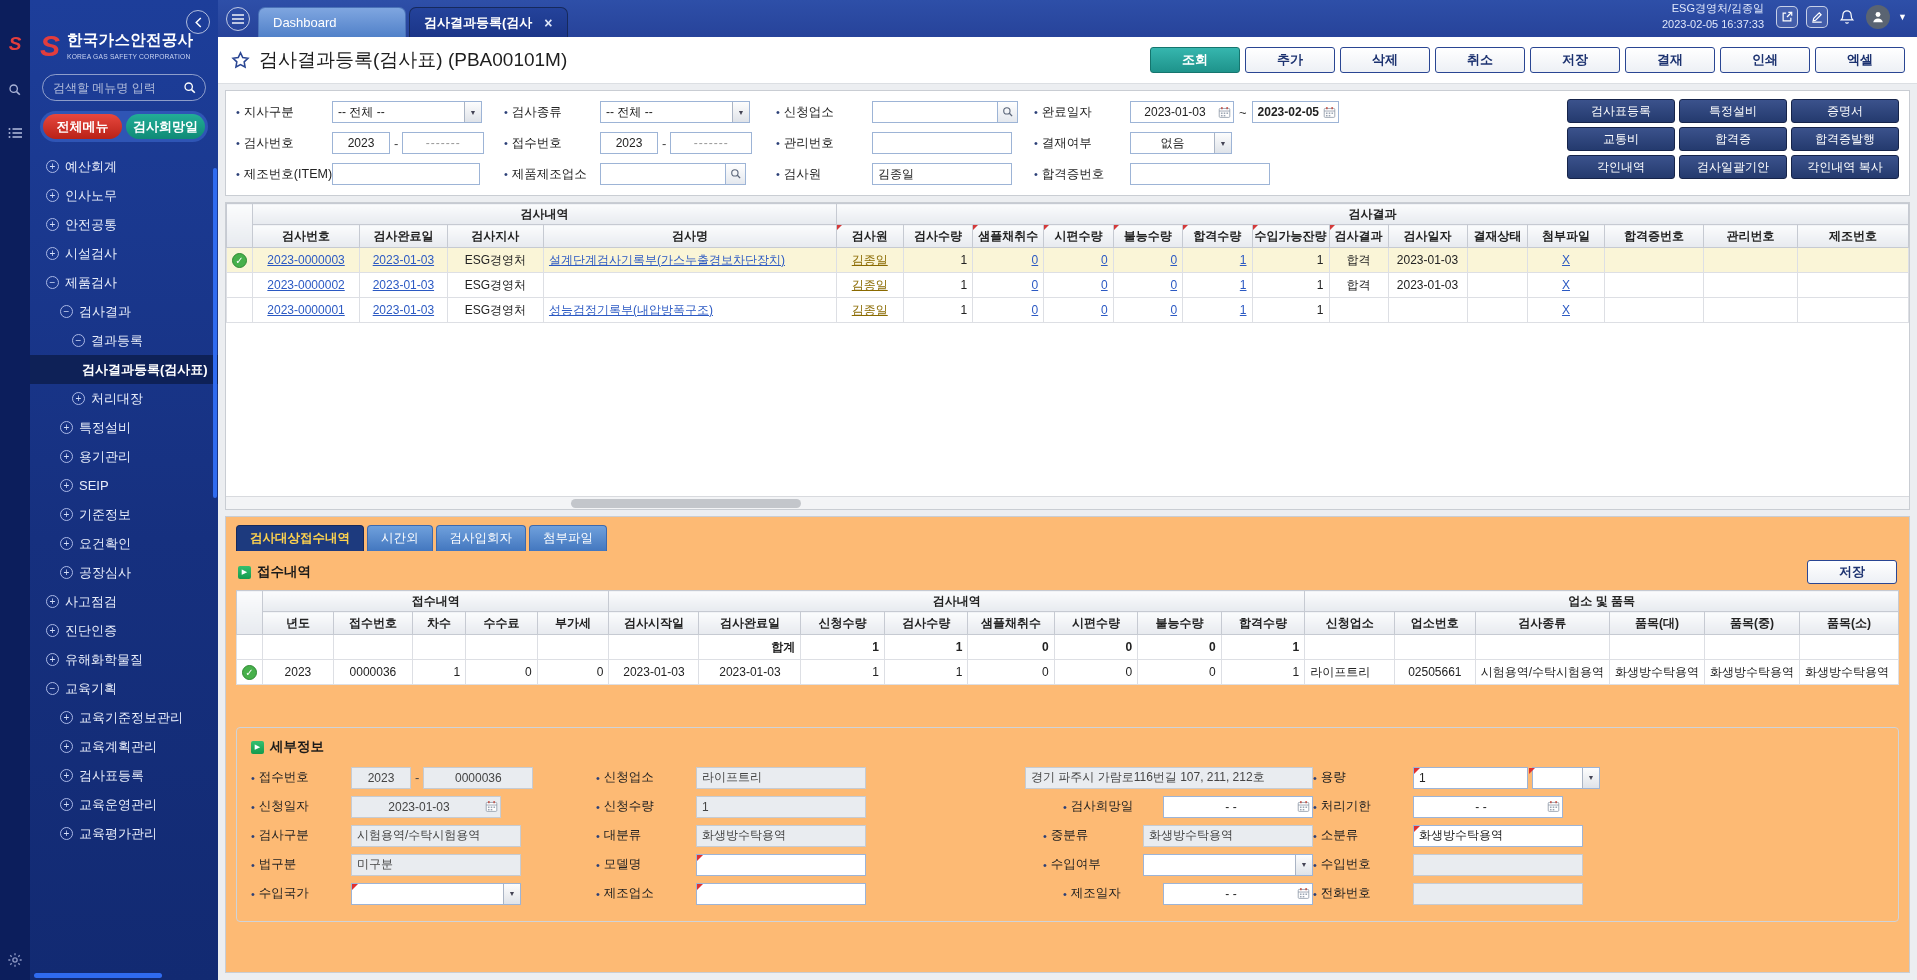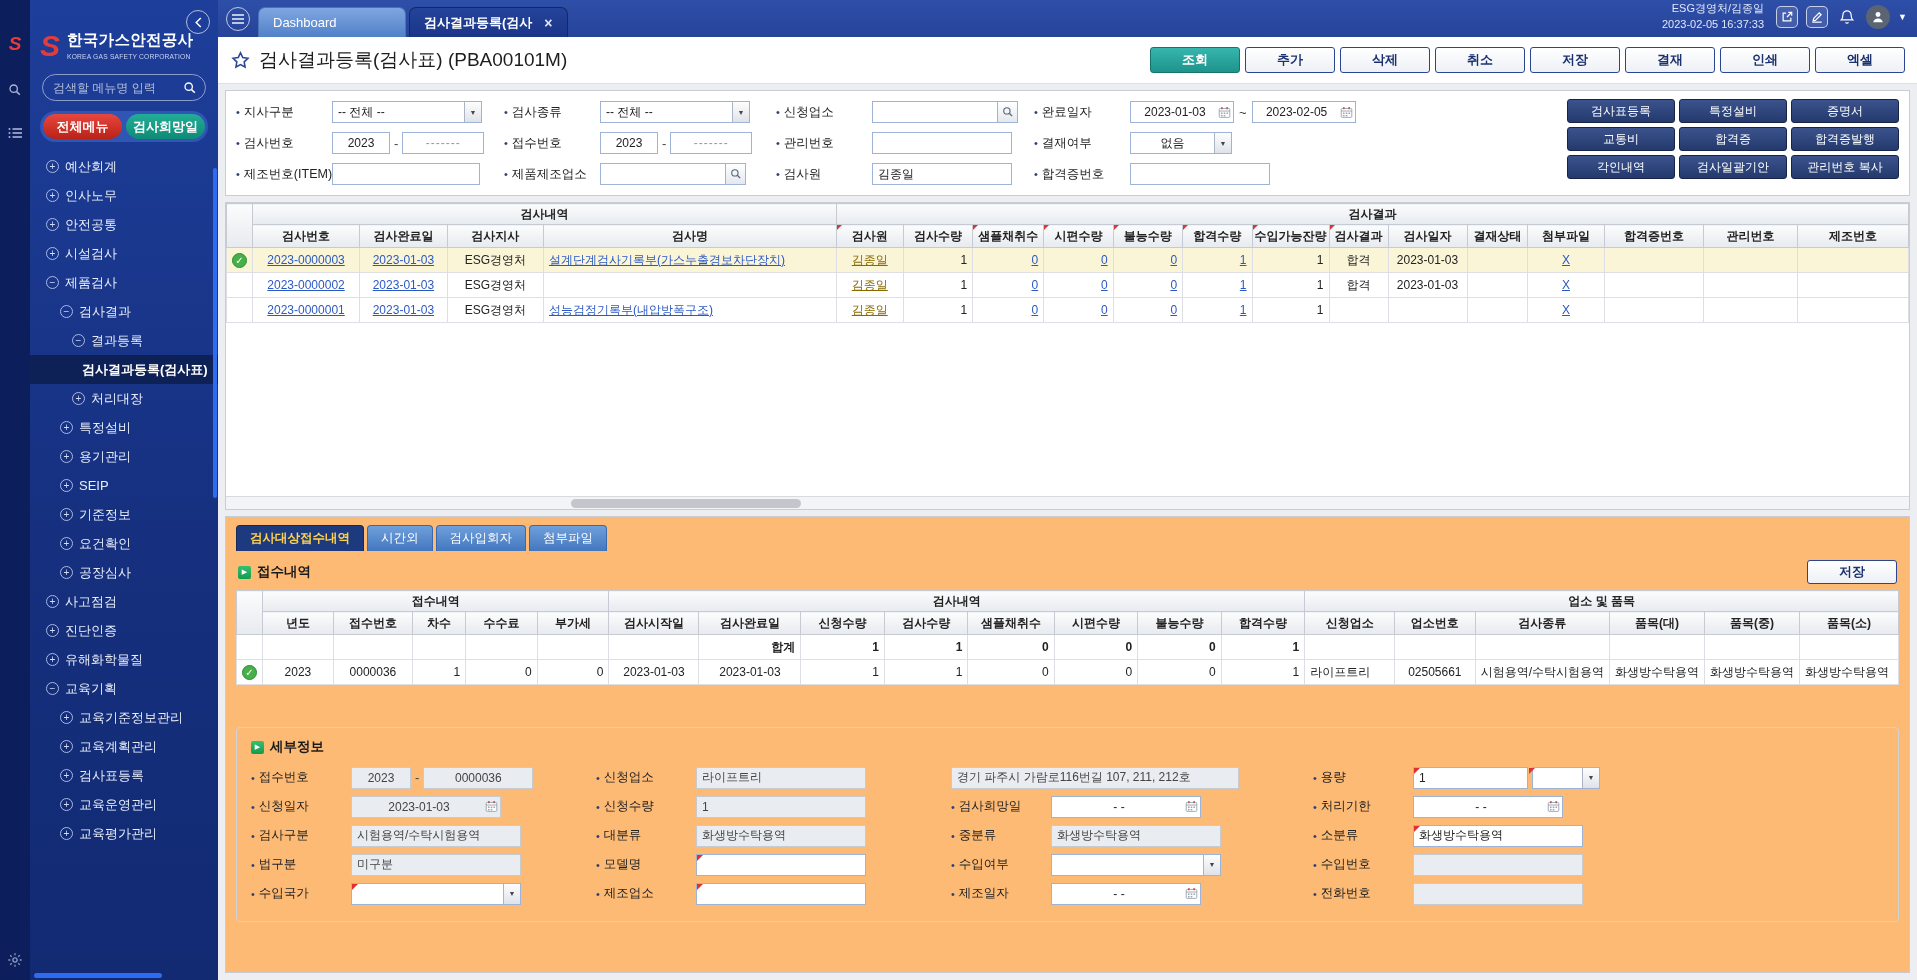--- a/index.html
+++ b/index.html
@@ -420,7 +420,7 @@
                 </span>
                 <span class="tilde">~</span>
                 <span class="dt">
-                  <input class="inp ac2" value="2023-02-05" style="width: 104px;">
+                  <input class="inp ac2" value="2023-02-05" style="width: 87px; font-weight: bold;">
                   <span class="calic">
                     <svg width="13" height="13" viewBox="0 0 16 16">
                       <rect x="1.5" y="3" width="13" height="11" rx="1.2" fill="#fff" stroke="#8d97a6"></rect>

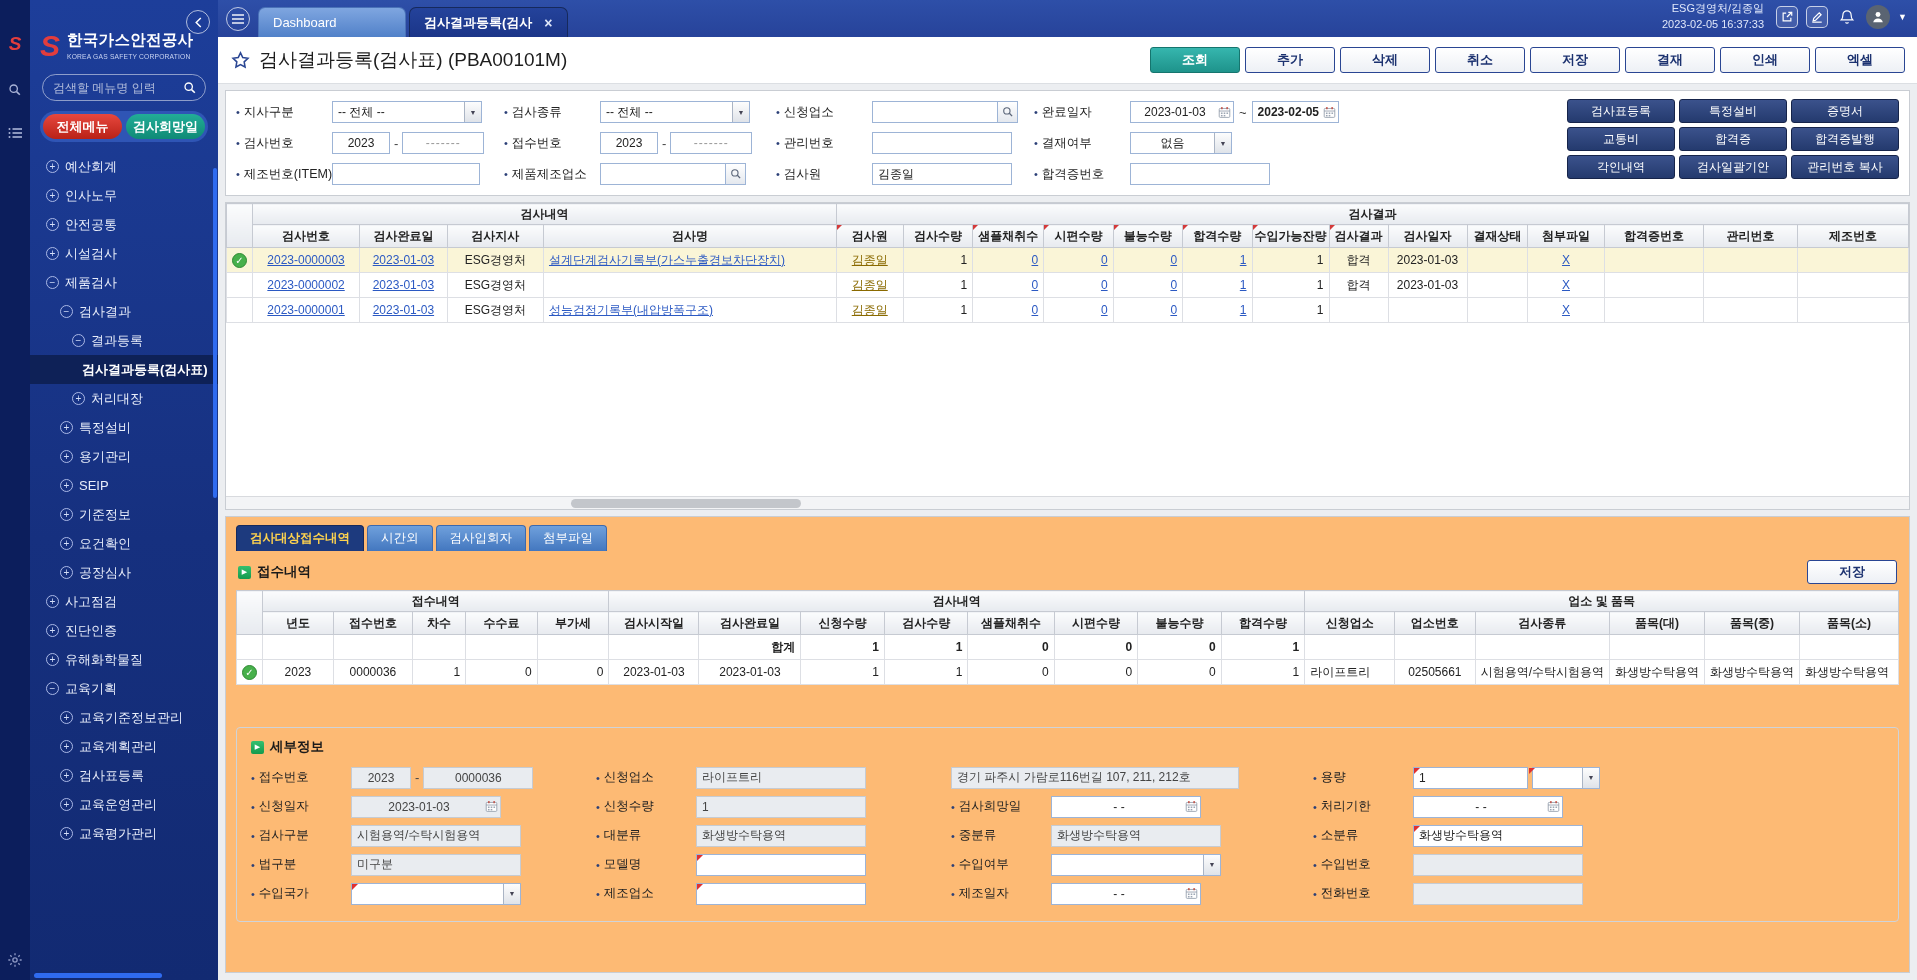--- a/index.html
+++ b/index.html
@@ -542,7 +542,7 @@
           <div class="arow">
             <button class="nbtn">각인내역</button>
             <button class="nbtn">검사일괄기안</button>
-            <button class="nbtn">관리번호 복사</button>
+            <button class="nbtn">각인내역 복사</button>
           </div>
         </div>
     </div>

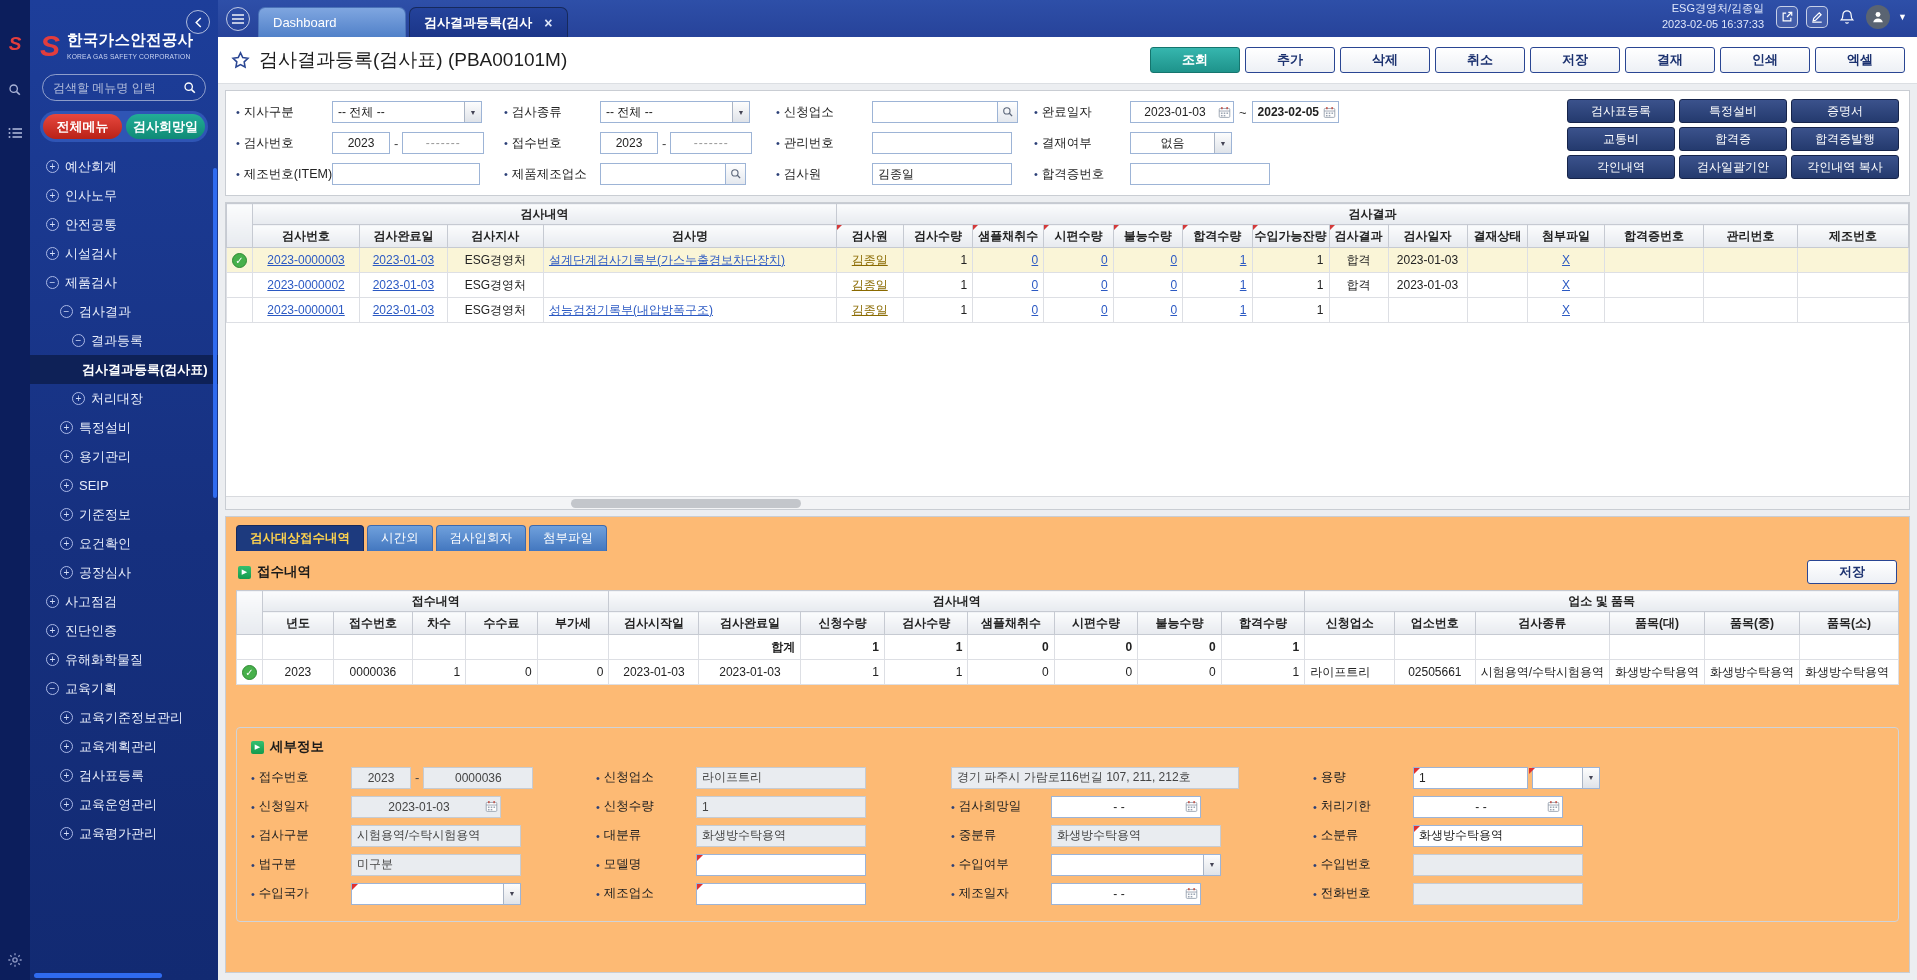--- a/index.html
+++ b/index.html
@@ -121,7 +121,7 @@
   .detail-box { border:1px solid #cfd3d9; border-radius:4px; margin-top:42px; padding:10px 14px 12px; }
   .drow { display:flex; align-items:center; height:27px; margin-bottom:2px; }
   .dfld { display:flex; align-items:center; }
-  .dc1 { width:345px; } .dc2 { width:355px; } .dc3 { width:362px; } .dc4 { flex:1; }
+  .dc1 { width:345px; } .dc2 { width:355px; } .dc3 { width:362px;justify-content:flex-end; } .dc4 { flex:1; }
 </style>
 </head>
 <body>

